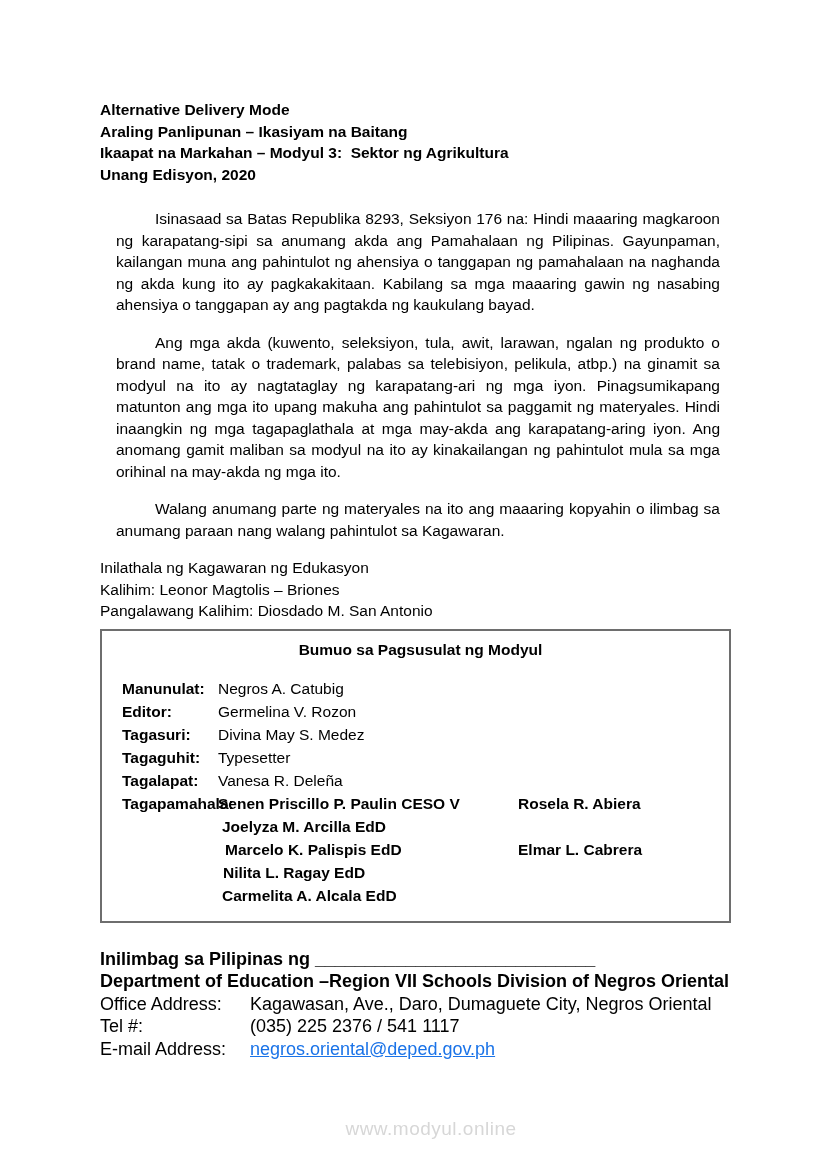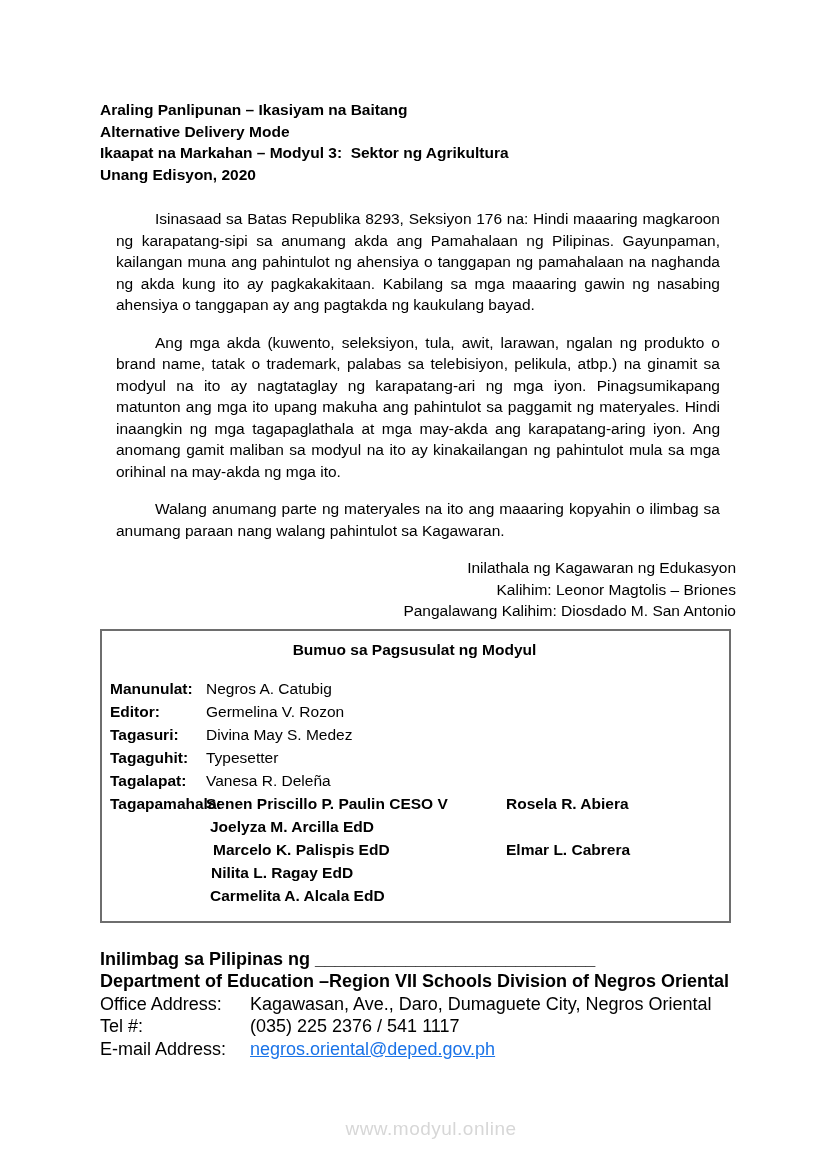--- a/index.html
+++ b/index.html
@@ -122,8 +122,8 @@
   <div class="content">
 
     <div class="header-block">
+      <div class="header-line">Alternative Delivery Mode</div>
       <div class="header-line">Araling Panlipunan – Ikasiyam na Baitang</div>
-      <div class="header-line">Alternative Delivery Mode</div>
       <div class="header-line">Ikaapat na Markahan – Modyul 3:  Sektor ng Agrikultura</div>
       <div class="header-line">Unang Edisyon, 2020</div>
     </div>

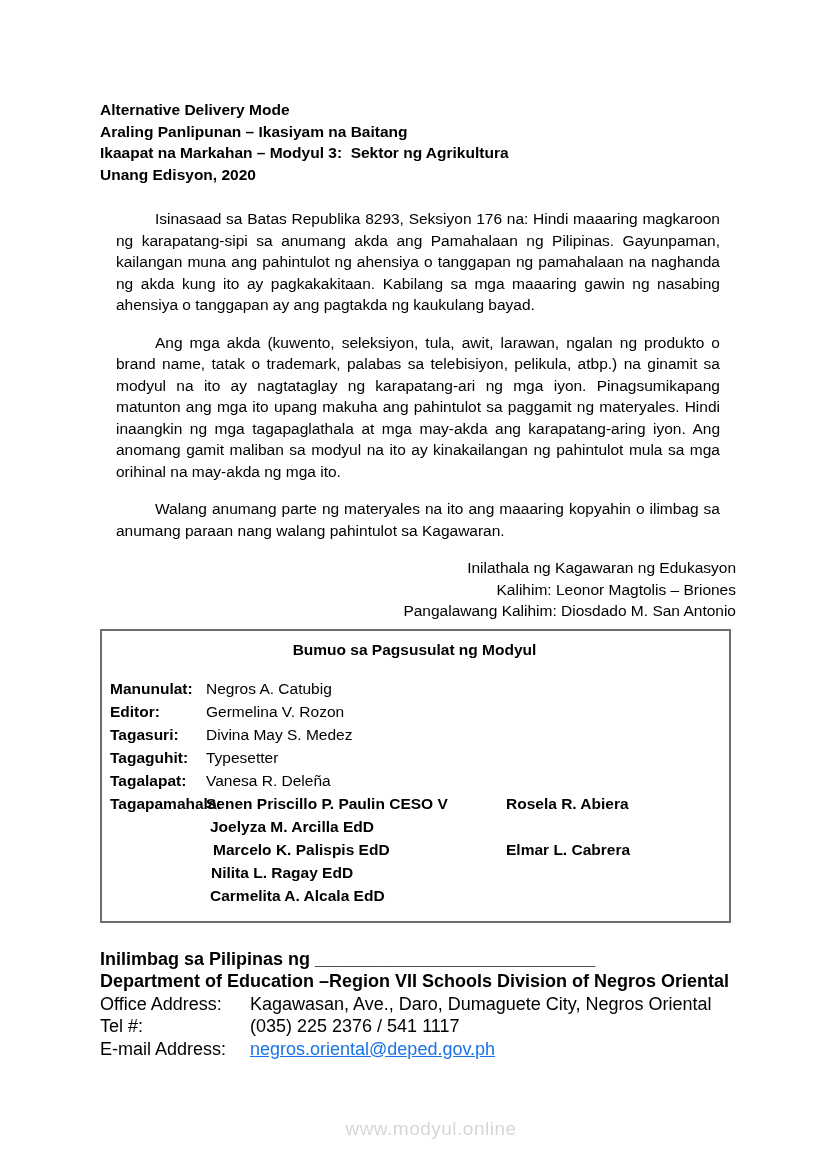--- a/index.html
+++ b/index.html
@@ -46,7 +46,7 @@
     text-align: justify;
     text-indent: 39px;
   }
-  .plain-line { margin: 0; text-align: right; }
+  .plain-line { margin: 0; }
   
   .credits-box {
     margin-top: 7px;

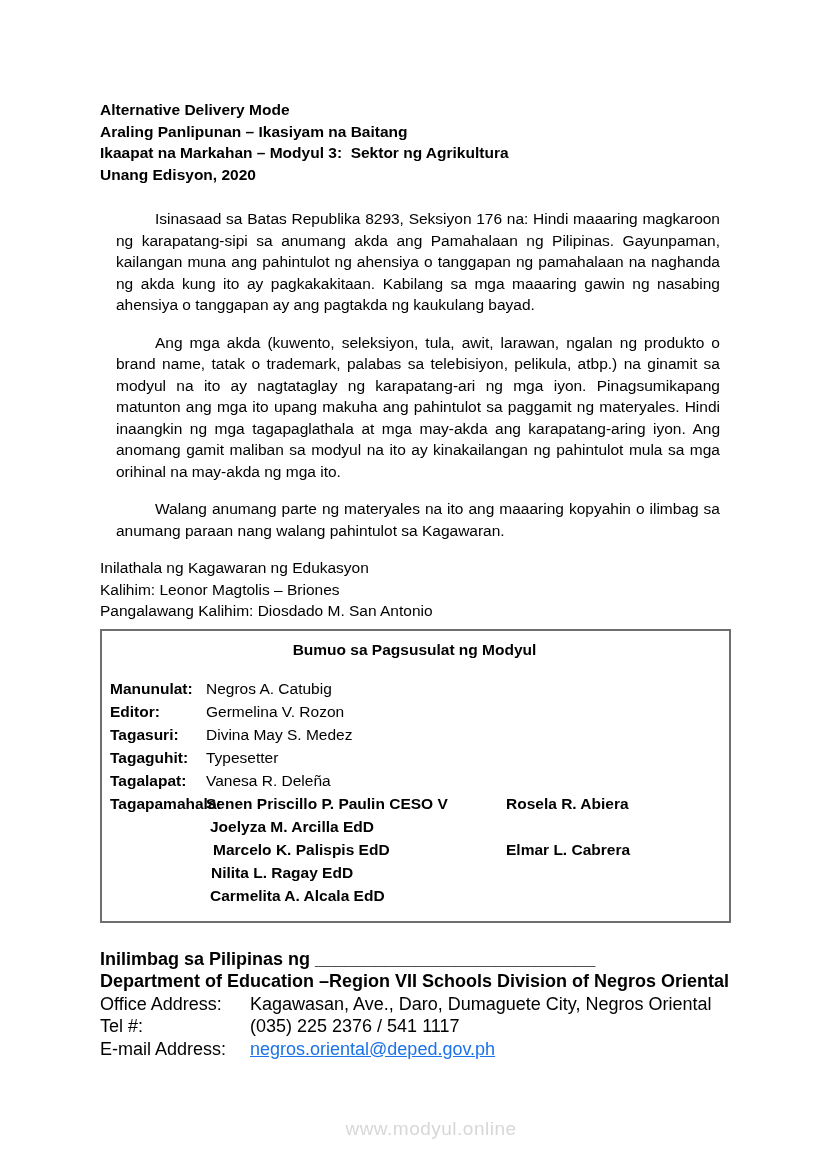--- a/index.html
+++ b/index.html
@@ -53,7 +53,7 @@
     width: 631px;
     box-sizing: border-box;
     border: 2px solid #6e6e6e;
-    padding: 7px 10px 14px 8px;
+    padding: 7px 10px 14px 20px;
     font-size: 15.5px;
     line-height: 23px;
   }

